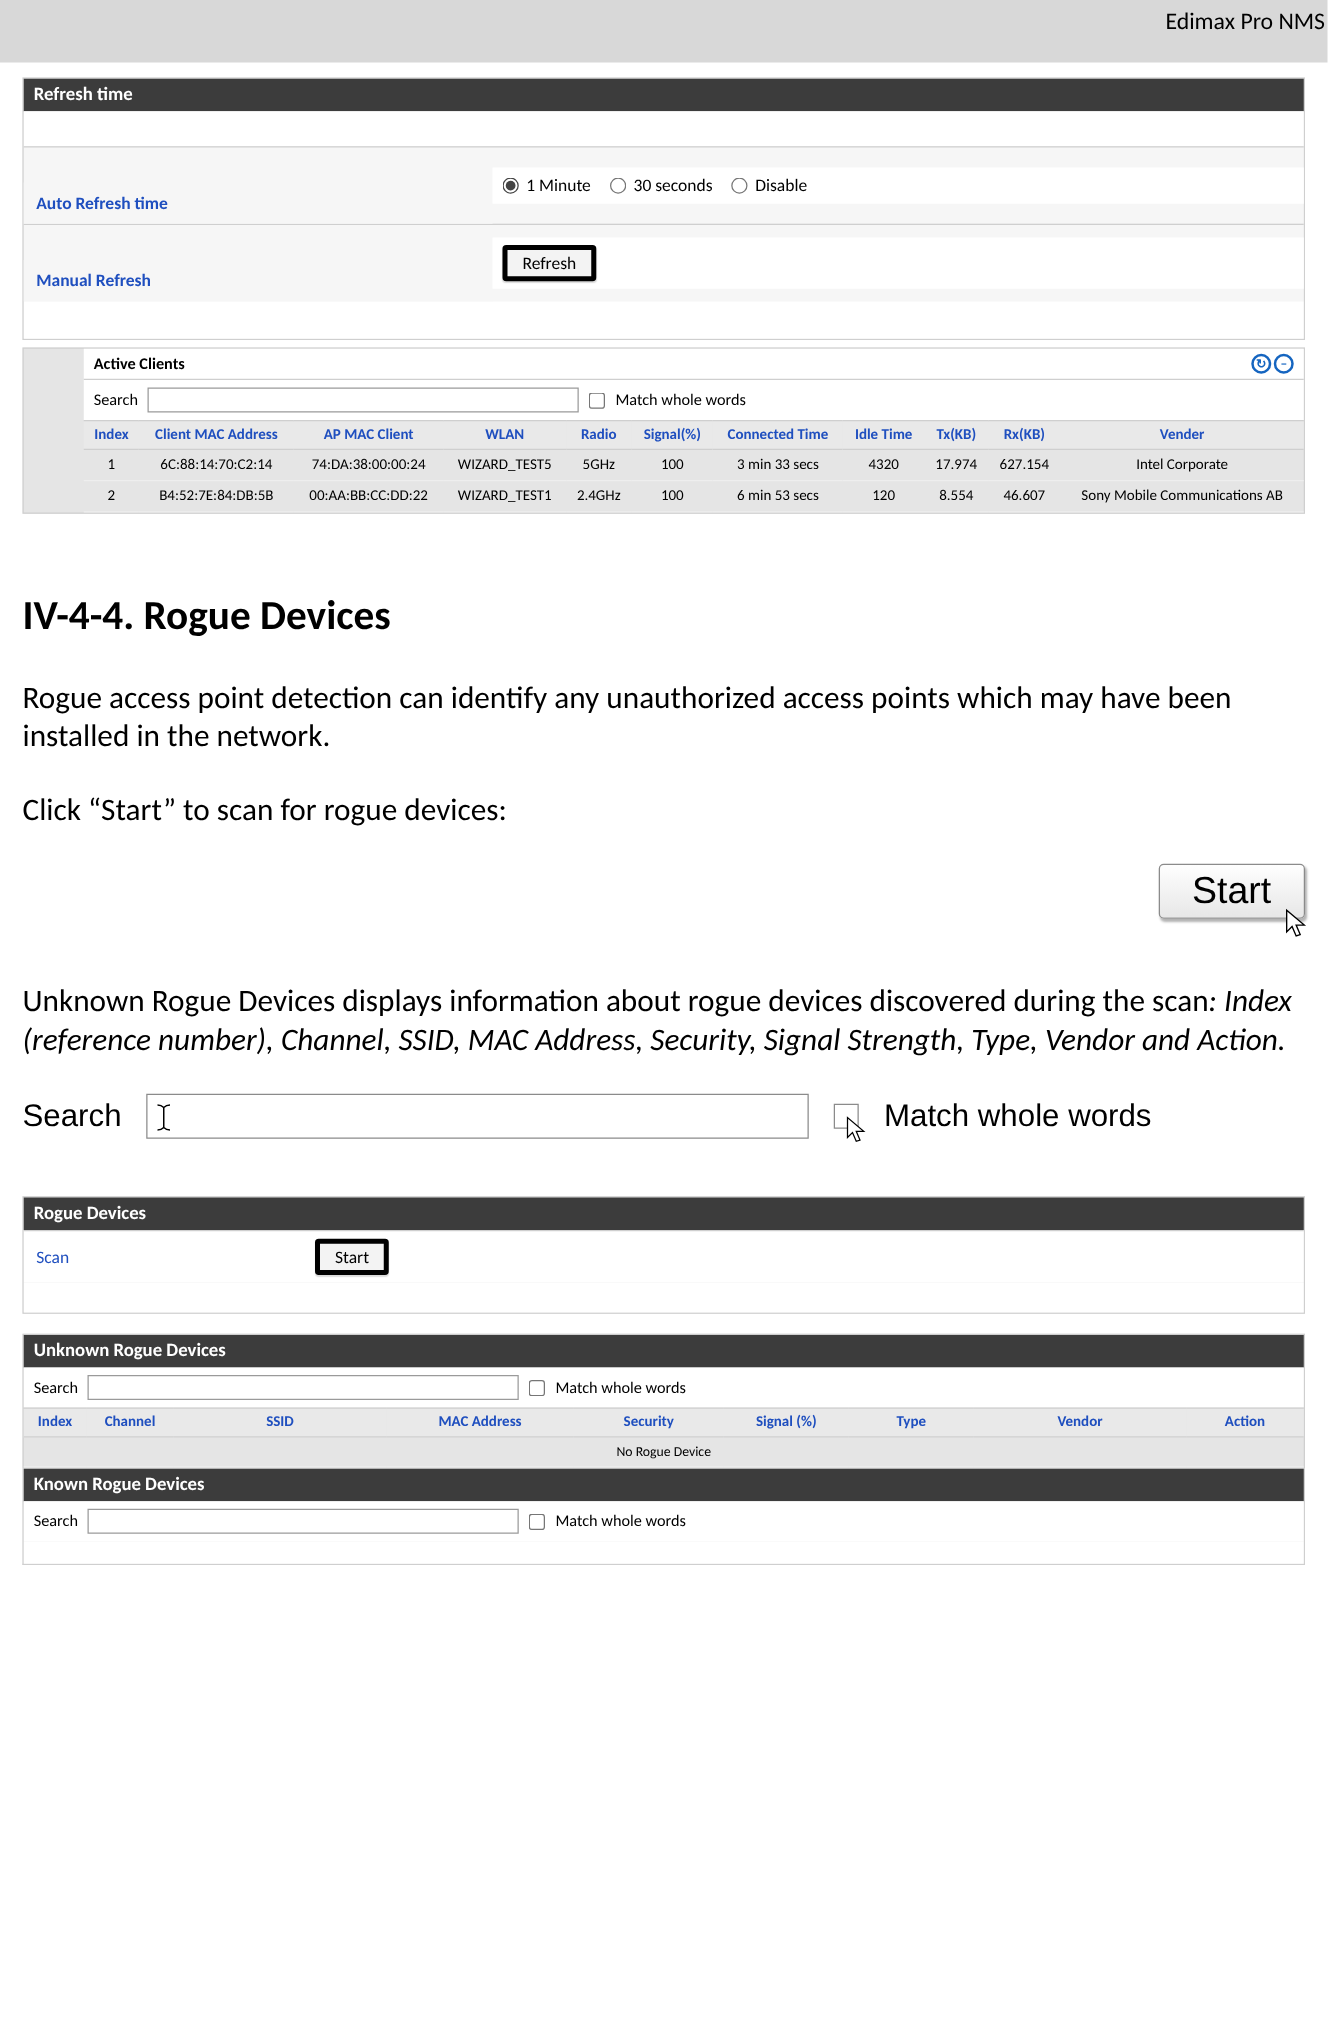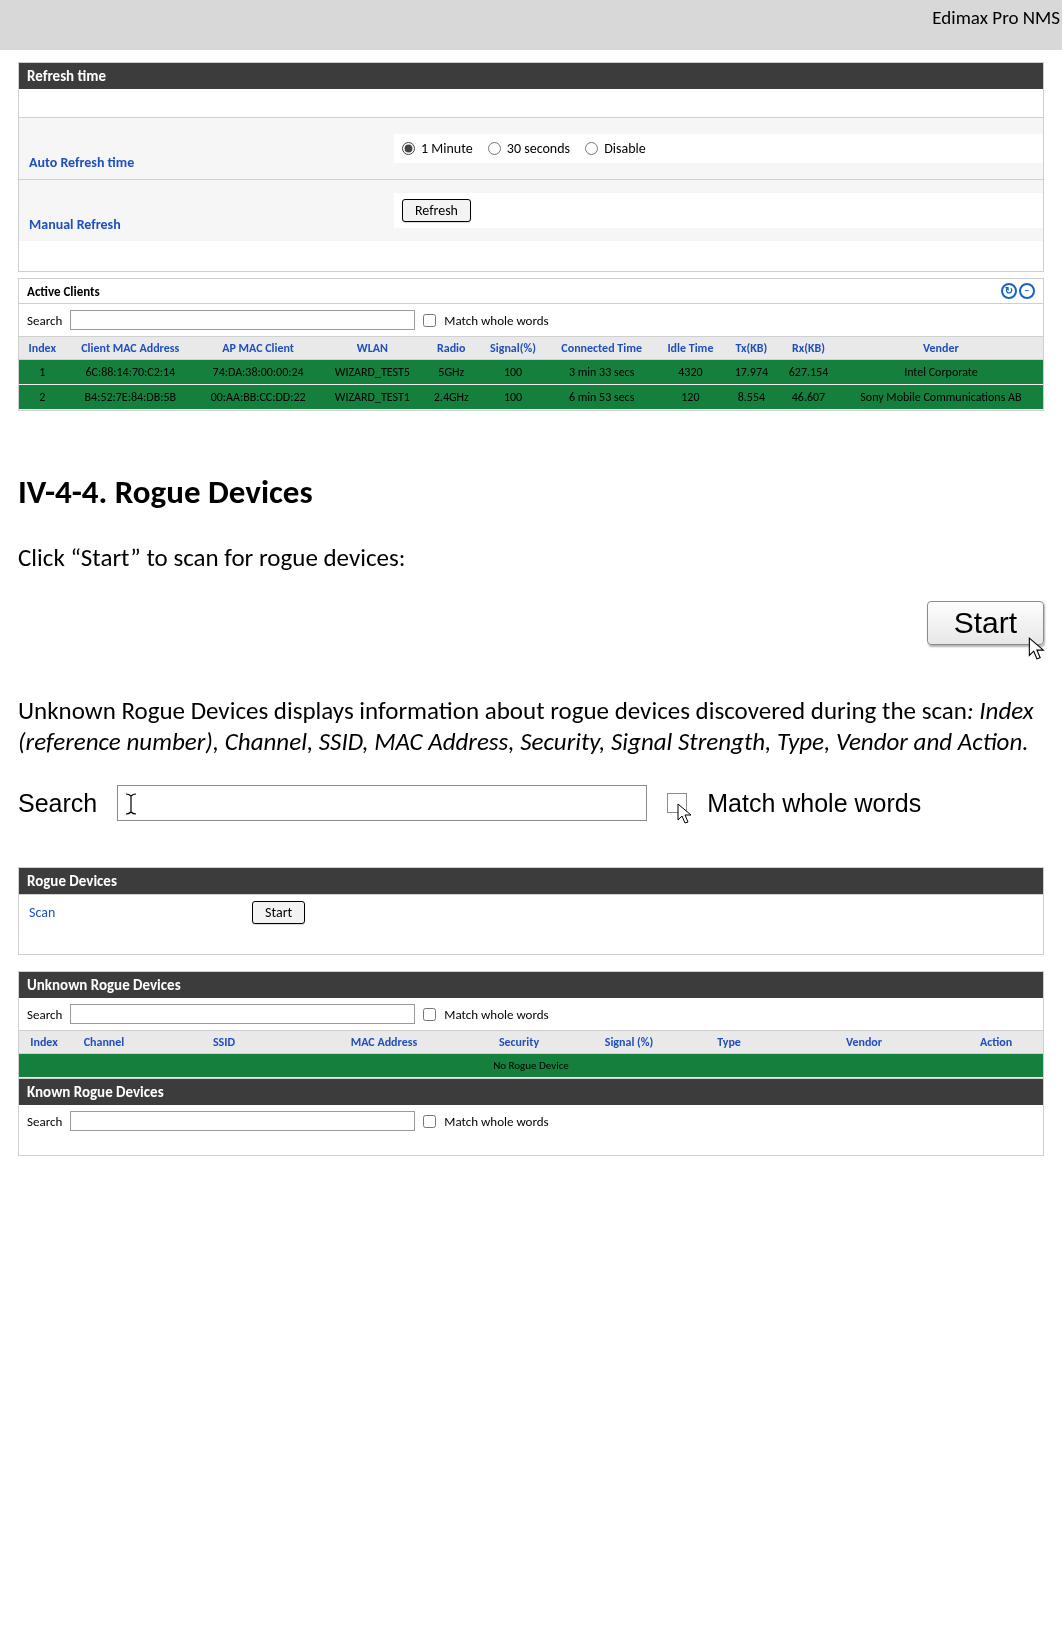--- a/index.html
+++ b/index.html
@@ -8,7 +8,7 @@
   .top-grey { background: #d8d8d8; height: 50px; width: 100%; position: relative; }
   .top-right-text { position: absolute; right: 2px; top: 6px; font-size: 19px; color: #000; }
   .content { padding: 0 18px 0 18px; }
-  .panel { border: 1px solid #cfcfcf; margin-top: 12px; background: #15803d; }
+  .panel { border: 1px solid #cfcfcf; margin-top: 12px; background: #e5e5e5; }
   .panel-header { background: #3c3c3c; color: #fff; font-weight: bold; font-size: 15px; padding: 4px 8px; }
   .form-row { display: flex; align-items: center; border-top: 1px solid #cfcfcf; background: #f6f6f6; }
   .form-row:first-of-type { border-top: none; }

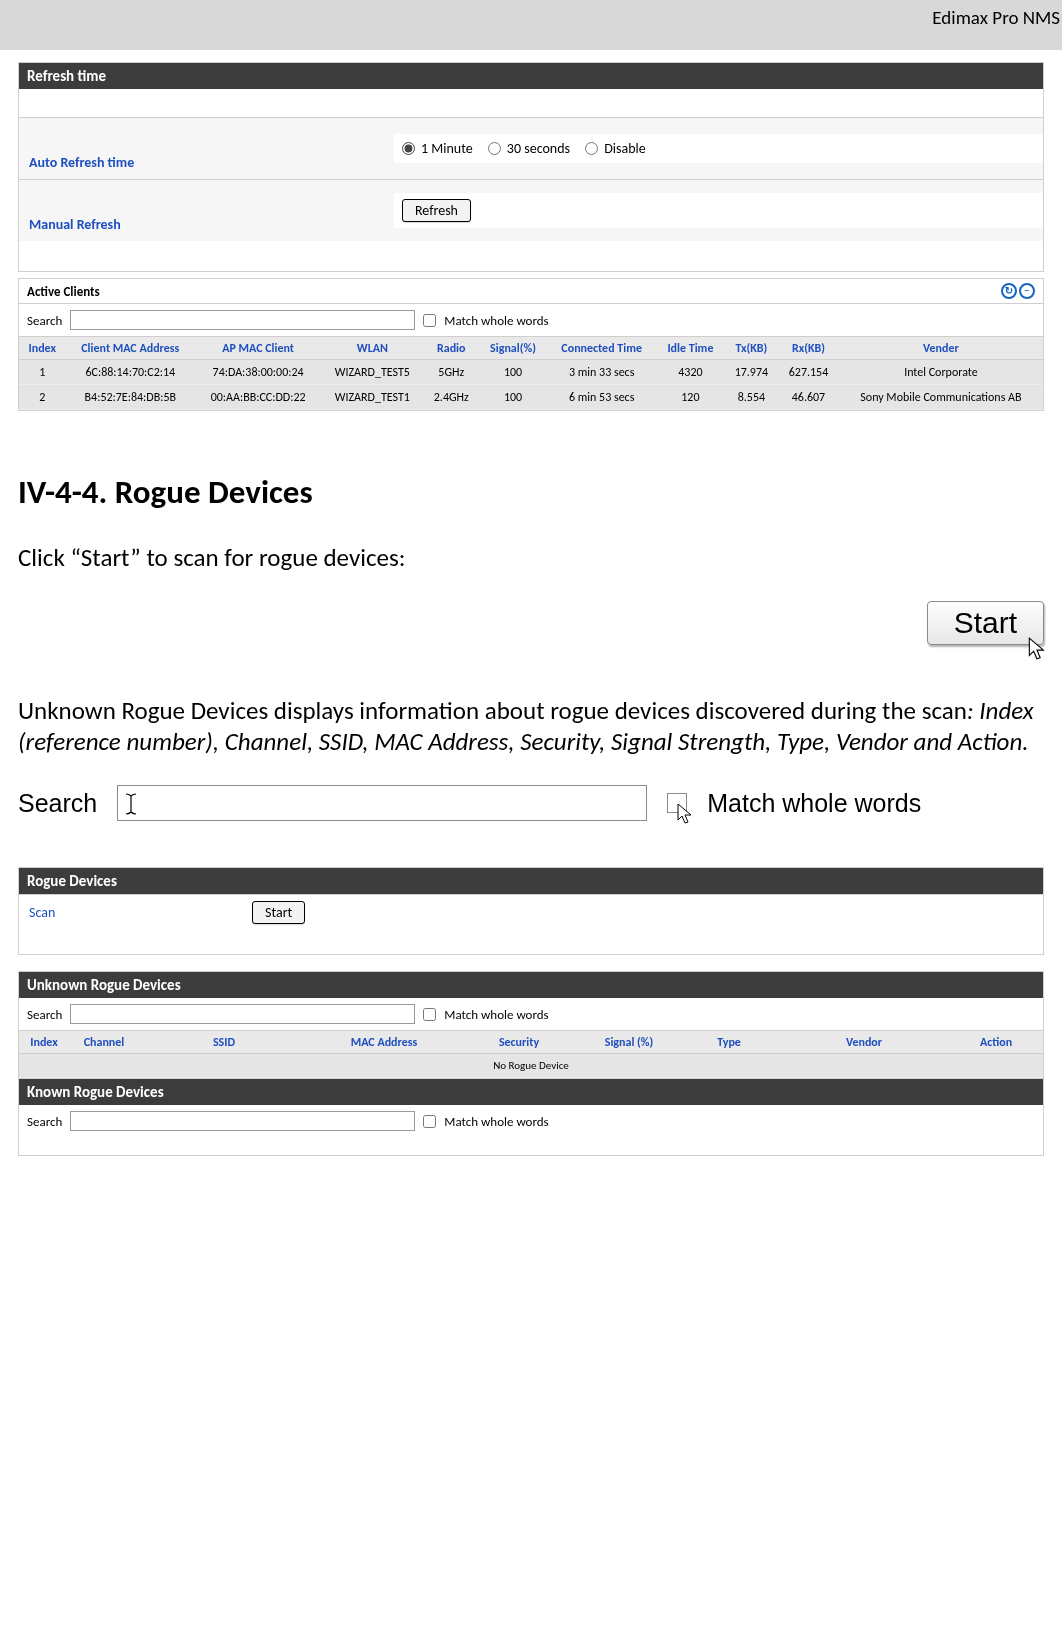--- a/index.html
+++ b/index.html
@@ -15,7 +15,7 @@
   .form-label { width: 375px; color: #1f4fbf; font-weight: bold; font-size: 14px; padding: 8px 10px; background: #f6f6f6; margin-top: 28px; }
   .form-controls { flex: 1; padding: 6px 8px; background: #fff; font-size: 14px; display: flex; align-items: center; gap: 6px; }
   .radio { accent-color: #444; }
-  .btn { font-family: inherit; font-size: 14px; padding: 2px 12px; background: #f3f3f3; border: 1px solid #000000; border-radius: 3px; cursor: pointer; box-shadow: 0 1px 1px rgba(0,0,0,.15); }
+  .btn { font-family: inherit; font-size: 14px; padding: 2px 12px; background: #f3f3f3; border: 4px solid #000000; border-radius: 3px; cursor: pointer; box-shadow: 0 1px 1px rgba(0,0,0,.15); }
   
   .ac-panel { border: 1px solid #cfcfcf; margin-top: 0; }
   .ac-header { background: #fff; color: #000; font-weight: bold; font-size: 13px; padding: 4px 8px; border-bottom: 1px solid #cfcfcf; display: flex; justify-content: space-between; align-items: center; }

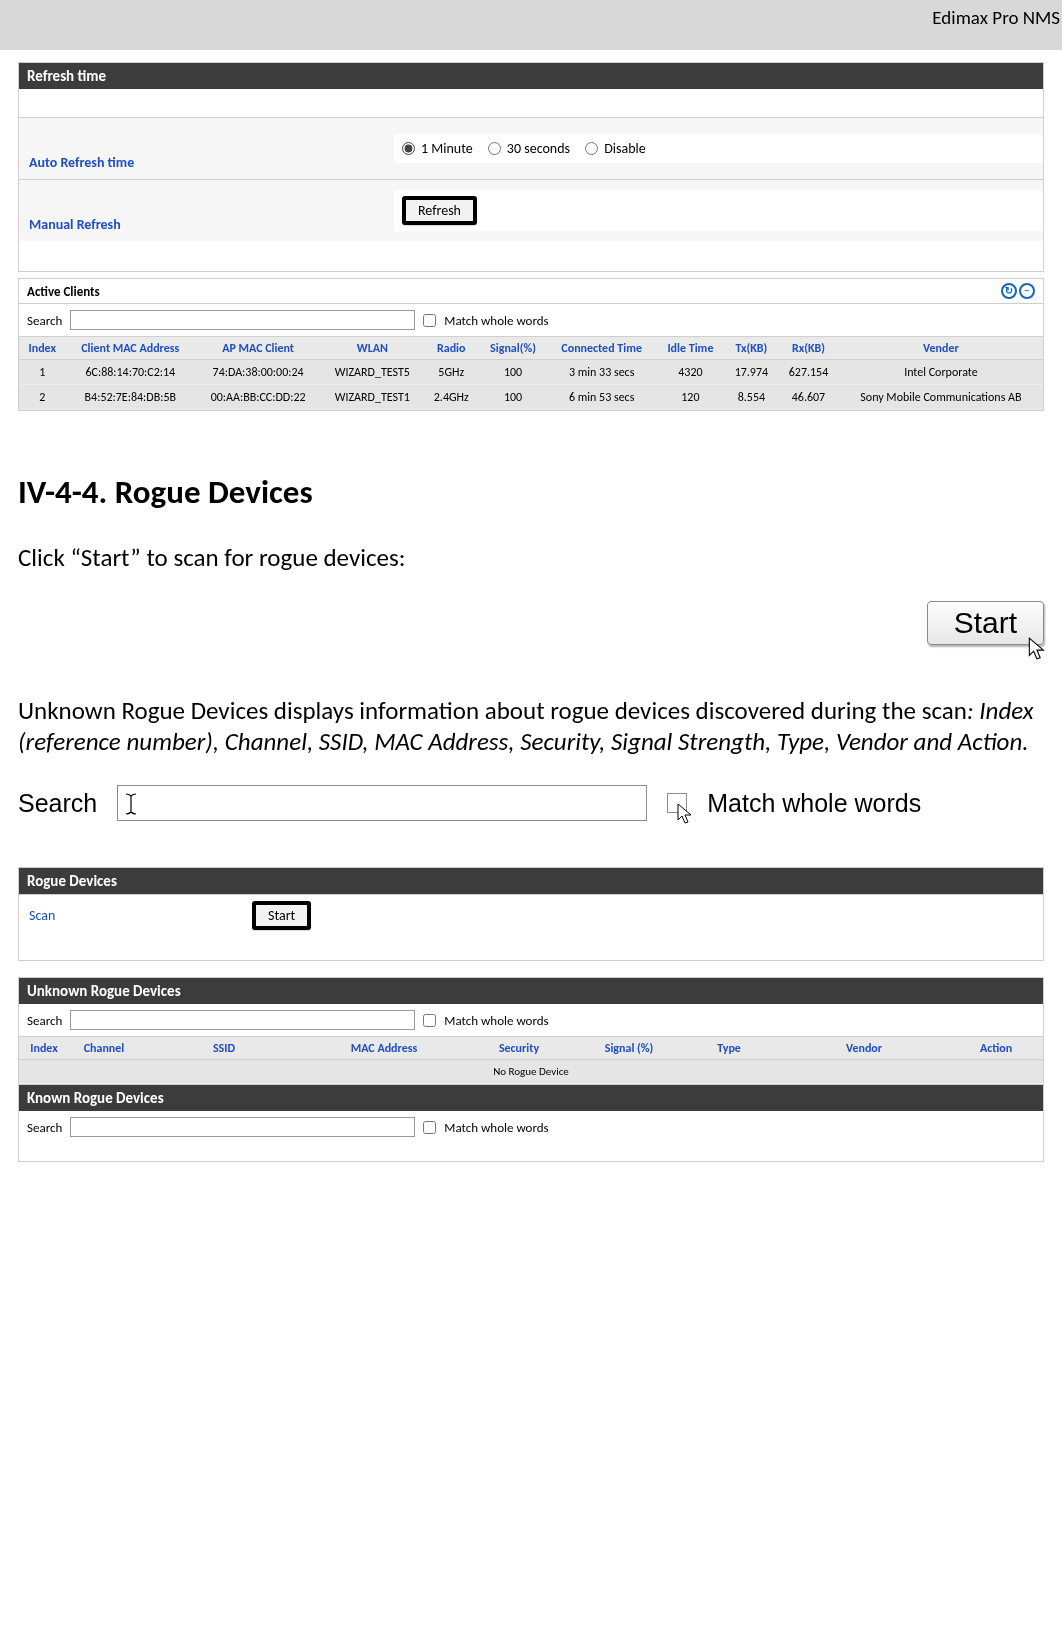--- a/index.html
+++ b/index.html
@@ -82,7 +82,7 @@
       <div style="height:30px;background:#fff;"></div>
     </div>
 
-    <div class="ac-panel panel" style="margin-top:6px;">
+    <div class="ac-panel panel" style="margin-top:6px;padding-left:48px;">
       <div class="ac-header">
         <span>Active Clients</span>
         <span class="ac-header-icons">

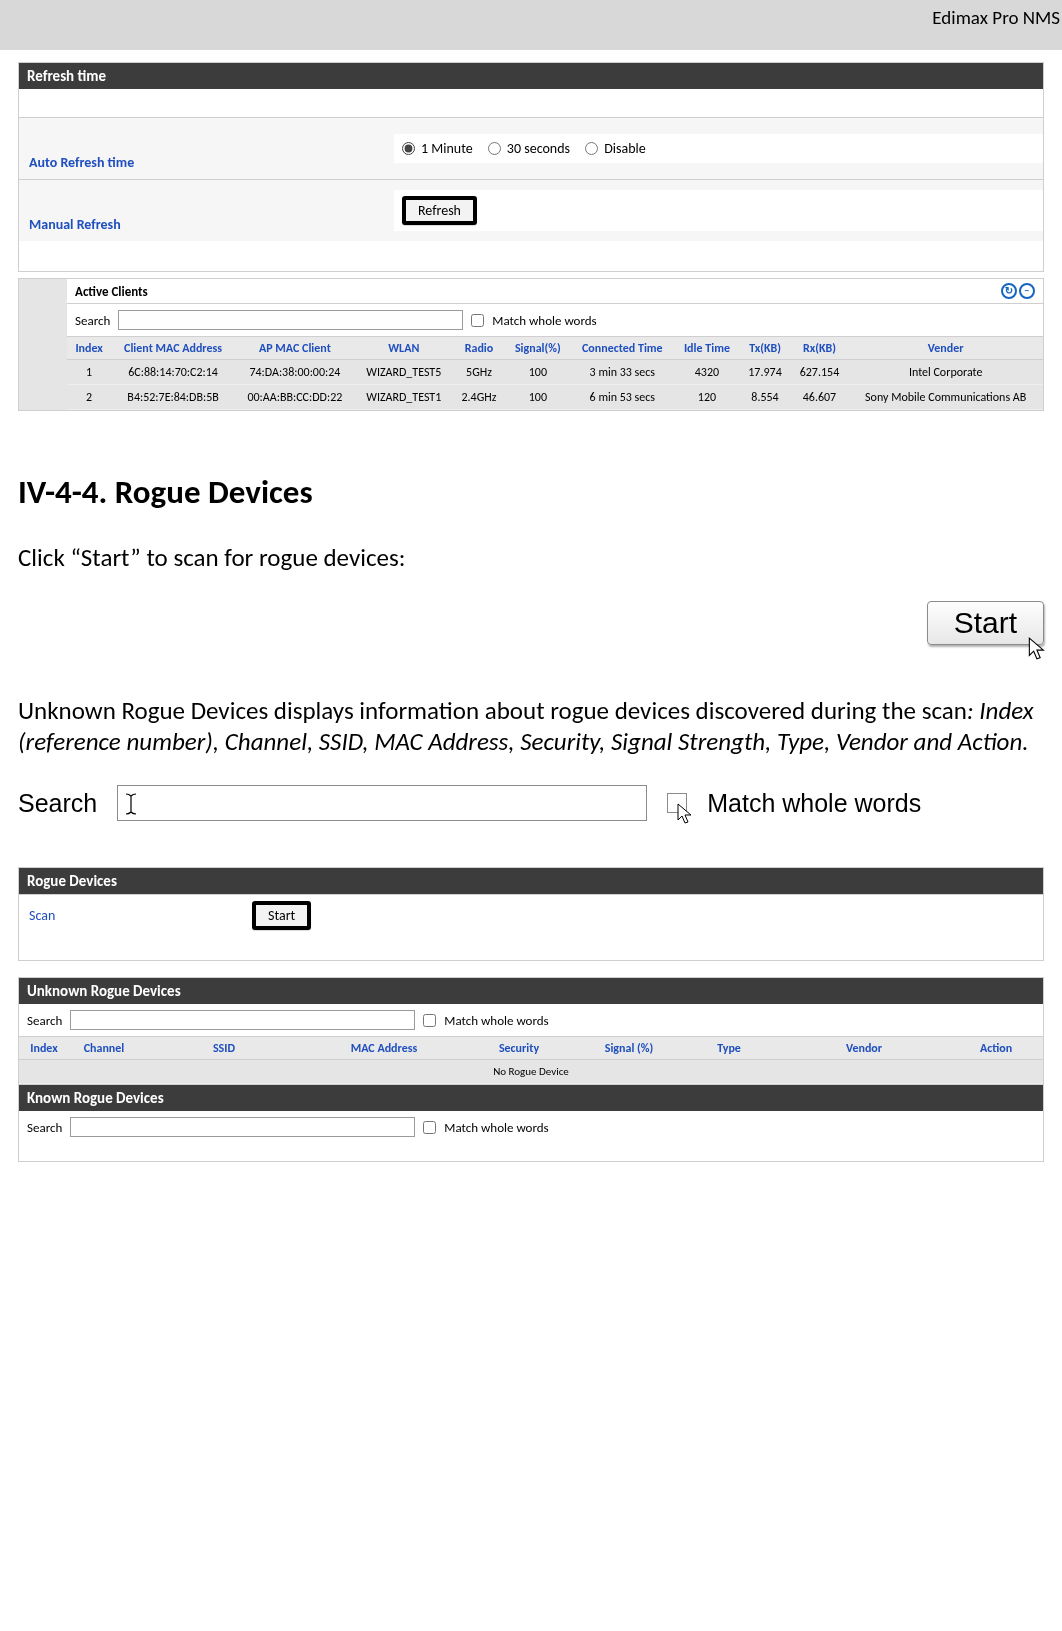--- a/index.html
+++ b/index.html
@@ -145,6 +145,7 @@
 
     <div class="doc-section">
       <div class="h-title">IV-4-4. Rogue Devices</div>
+      <div class="p-body">Rogue access point detection can identify any unauthorized access points which may have been installed in the network.</div>
       <div class="p-body">Click “Start” to scan for rogue devices:</div>
 
       <div class="start-img-wrap">

